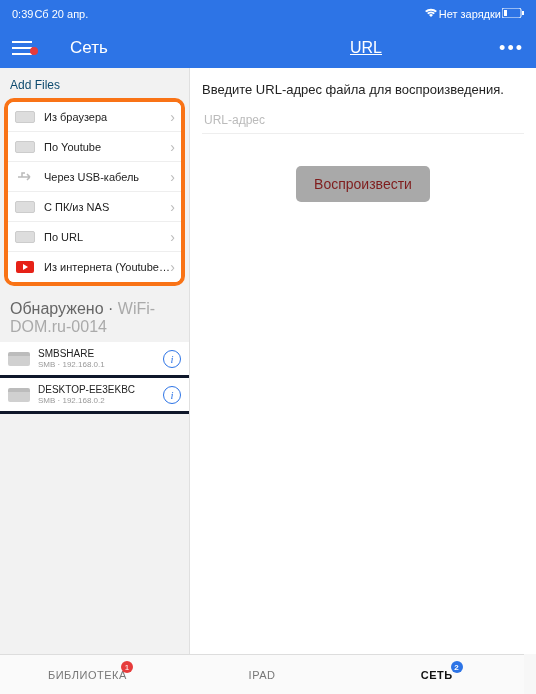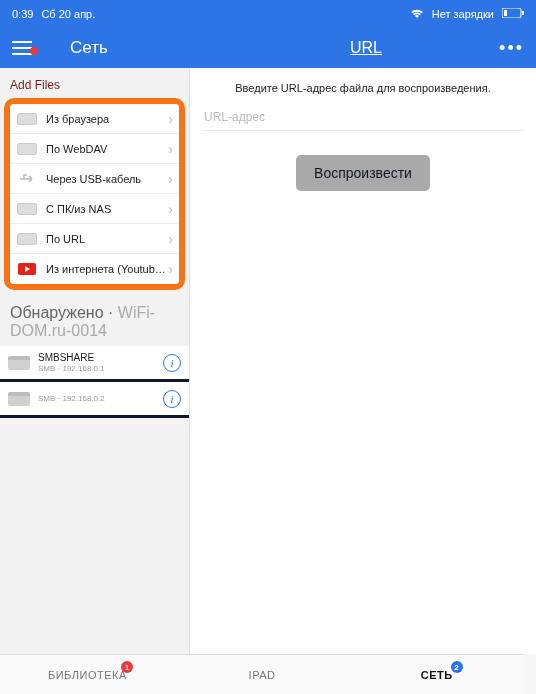--- a/index.html
+++ b/index.html
@@ -6,7 +6,7 @@
   html, body { width: 536px; height: 694px; background: #fff; }
   .device { width: 536px; height: 694px; position: relative; background: #f7f7f7; overflow: hidden; }
   .statusbar { height: 28px; background: #2d74e6; color: #fff; display: flex; align-items: center; padding: 0 12px; font-size: 11px; justify-content: space-between; }
-  .statusbar .left, .statusbar .right { display: flex; align-items: center; gap: 8px; }
+  .statusbar .left, .statusbar .right { display: flex; align-items: flex-start; gap: 1px; }
   .statusbar .right .wifi { display: inline-flex; }
   .navbar { height: 40px; background: #2d74e6; color: #fff; display: flex; align-items: center; position: relative; }
   .navbar .menu-btn { width: 44px; display:flex; align-items:center; justify-content:center; position:relative; }

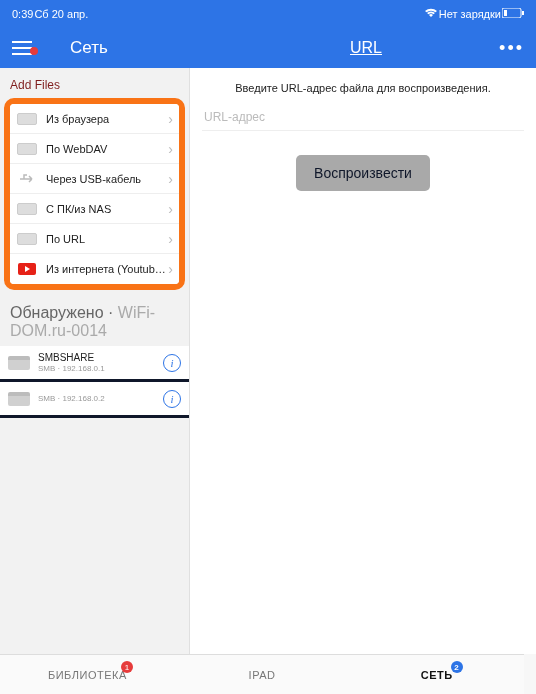--- a/index.html
+++ b/index.html
@@ -16,7 +16,7 @@
   .navbar .more { position:absolute; right:12px; font-size:18px; letter-spacing:2px; }
   .body { position:absolute; top:68px; bottom:40px; left:0; right:0; display:flex; background:#f2f2f2; }
   .sidebar { width: 190px; background:#f2f2f2; border-right:1px solid #e0e0e0; overflow:hidden; }
-  .section-title { font-size:12px; color:#7f1d1d; padding:10px 10px 6px 10px; }
+  .section-title { font-size:12px; color:#0c4a6e; padding:10px 10px 6px 10px; }
   .highlight-box { border:6px solid #f97316; border-radius:10px; margin:0 4px; background:#fff; overflow:hidden; }
   .list-item { height:30px; display:flex; align-items:center; padding:0 6px; border-bottom:1px solid #eee; font-size:11px; color:#222; background:#fff; position:relative; }
   .list-item:last-child { border-bottom:none; }

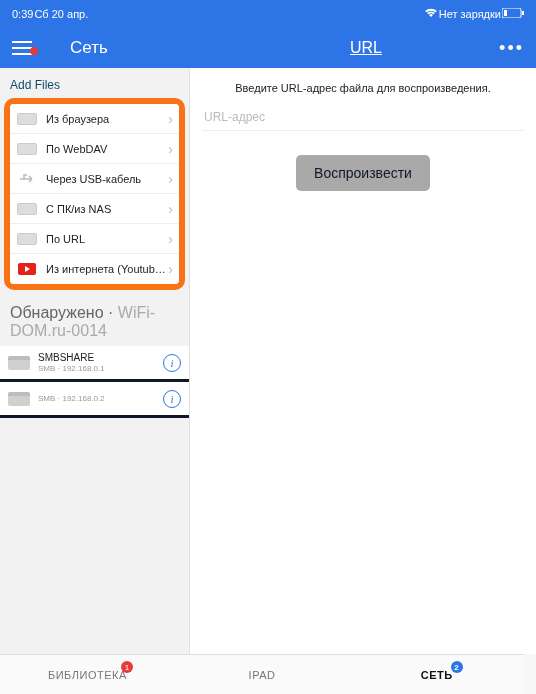--- a/index.html
+++ b/index.html
@@ -35,7 +35,7 @@
   .disc-item .txt .s { font-size:8px; color:#999; }
   .disc-item .info { width:18px; height:18px; border:1.5px solid #2d74e6; border-radius:50%; color:#2d74e6; display:flex; align-items:center; justify-content:center; font-size:11px; font-style:italic; font-family: Georgia, serif; }
   .main { flex:1; background:#fff; padding:14px 12px; }
-  .main .instr { font-size:11px; color:#222; margin-bottom:10px;text-align:center; }
+  .main .instr { font-size:13px; color:#222; margin-bottom:10px; }
   .url-input { width:100%; border:none; border-bottom:1px solid #eee; padding:6px 2px; font-size:12px; color:#3b82f6; background:transparent; }
   .url-input::placeholder { color:#bbb; }
   .play-btn { display:block; margin:24px auto 0 auto; background:#a9a9a9; color:#0f172a; border:none; border-radius:5px; padding:10px 18px; font-size:14px; }

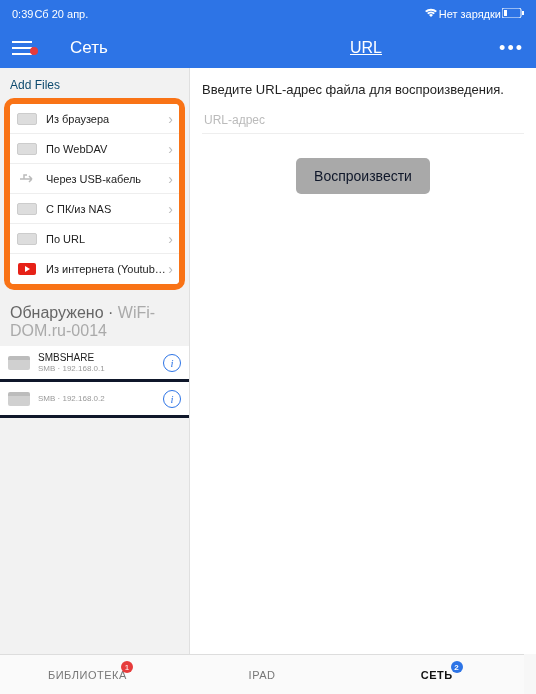--- a/index.html
+++ b/index.html
@@ -17,7 +17,7 @@
   .body { position:absolute; top:68px; bottom:40px; left:0; right:0; display:flex; background:#f2f2f2; }
   .sidebar { width: 190px; background:#f2f2f2; border-right:1px solid #e0e0e0; overflow:hidden; }
   .section-title { font-size:12px; color:#0c4a6e; padding:10px 10px 6px 10px; }
-  .highlight-box { border:6px solid #f97316; border-radius:10px; margin:0 4px; background:#fff; overflow:hidden; }
+  .highlight-box { border:4px solid #f97316; border-radius:10px; margin:0 4px; background:#fff; overflow:hidden; }
   .list-item { height:30px; display:flex; align-items:center; padding:0 6px; border-bottom:1px solid #eee; font-size:11px; color:#222; background:#fff; position:relative; }
   .list-item:last-child { border-bottom:none; }
   .list-item .icon { width:22px; height:16px; margin-right:8px; display:flex; align-items:center; justify-content:center; flex-shrink:0; }

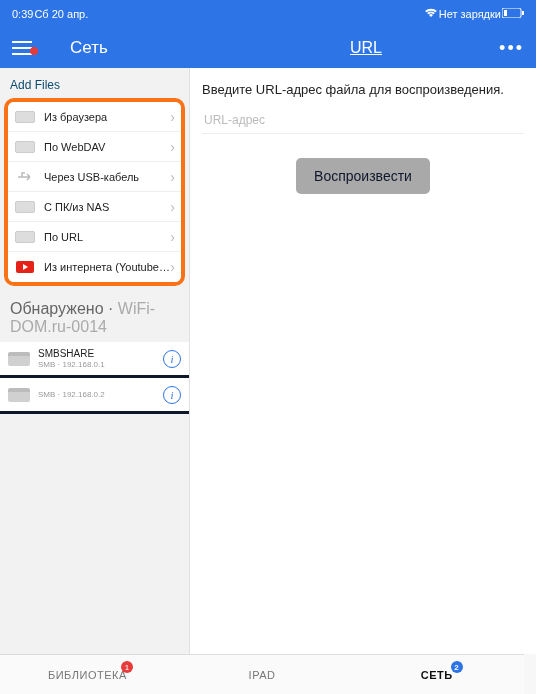--- a/index.html
+++ b/index.html
@@ -103,7 +103,7 @@
           <span class="icon">
               <span class="gray-box"></span>
             </span>
-          <span class="label">По WebDAV</span>
+          <span class="label">По Youtube</span>
           <span class="chev">›</span>
         </div>
         <div class="list-item">

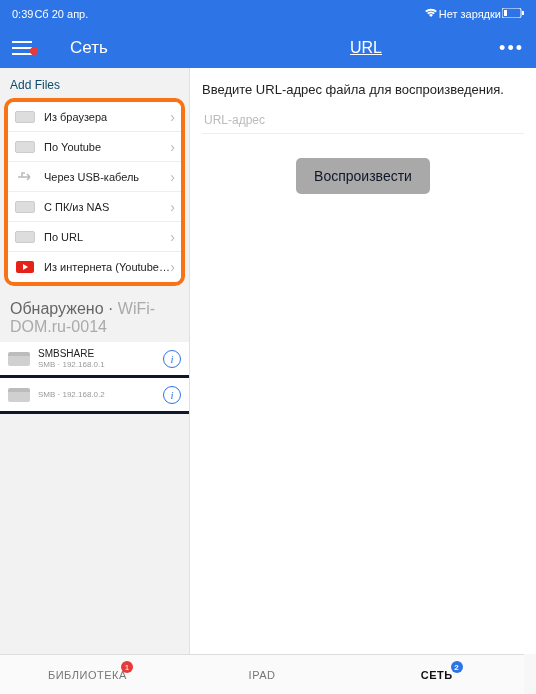--- a/index.html
+++ b/index.html
@@ -38,7 +38,7 @@
   .main .instr { font-size:13px; color:#222; margin-bottom:10px; }
   .url-input { width:100%; border:none; border-bottom:1px solid #eee; padding:6px 2px; font-size:12px; color:#3b82f6; background:transparent; }
   .url-input::placeholder { color:#bbb; }
-  .play-btn { display:block; margin:24px auto 0 auto; background:#a9a9a9; color:#0f172a; border:none; border-radius:5px; padding:10px 18px; font-size:14px; }
+  .play-btn { display:block; margin:32px auto 0 auto; background:#a9a9a9; color:#7f1d1d; border:none; border-radius:5px; padding:10px 18px; font-size:14px; }
   .tabbar { position:absolute; bottom:0; left:0; right:12px; height:40px; background:#fafafa; border-top:1px solid #ddd; display:flex; }
   .tabbar .tab { flex:1; display:flex; align-items:center; justify-content:center; font-size:11px; color:#777; position:relative; letter-spacing:0.5px; }
   .tabbar .tab.active { color:#111; font-weight:600; }

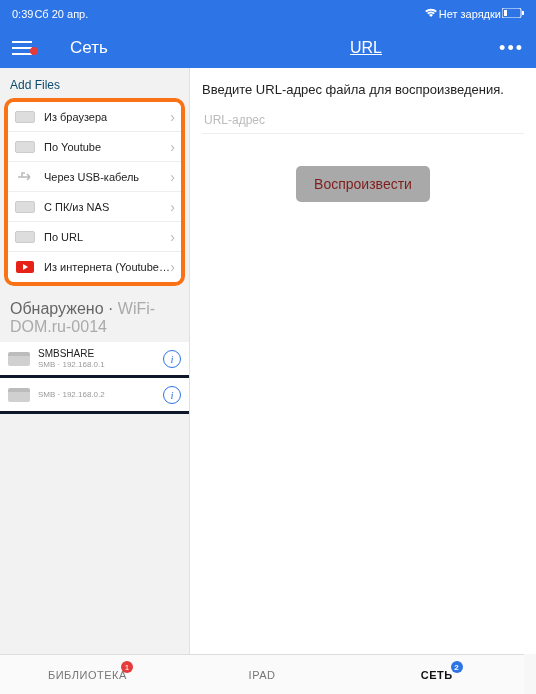--- a/index.html
+++ b/index.html
@@ -155,6 +155,7 @@
       <div class="disc-item">
         <div class="drive"></div>
         <div class="txt">
+          <div class="n">DESKTOP-EE3EKBC</div>
           <div class="s">SMB · 192.168.0.2</div>
         </div>
         <div class="info">i</div>

